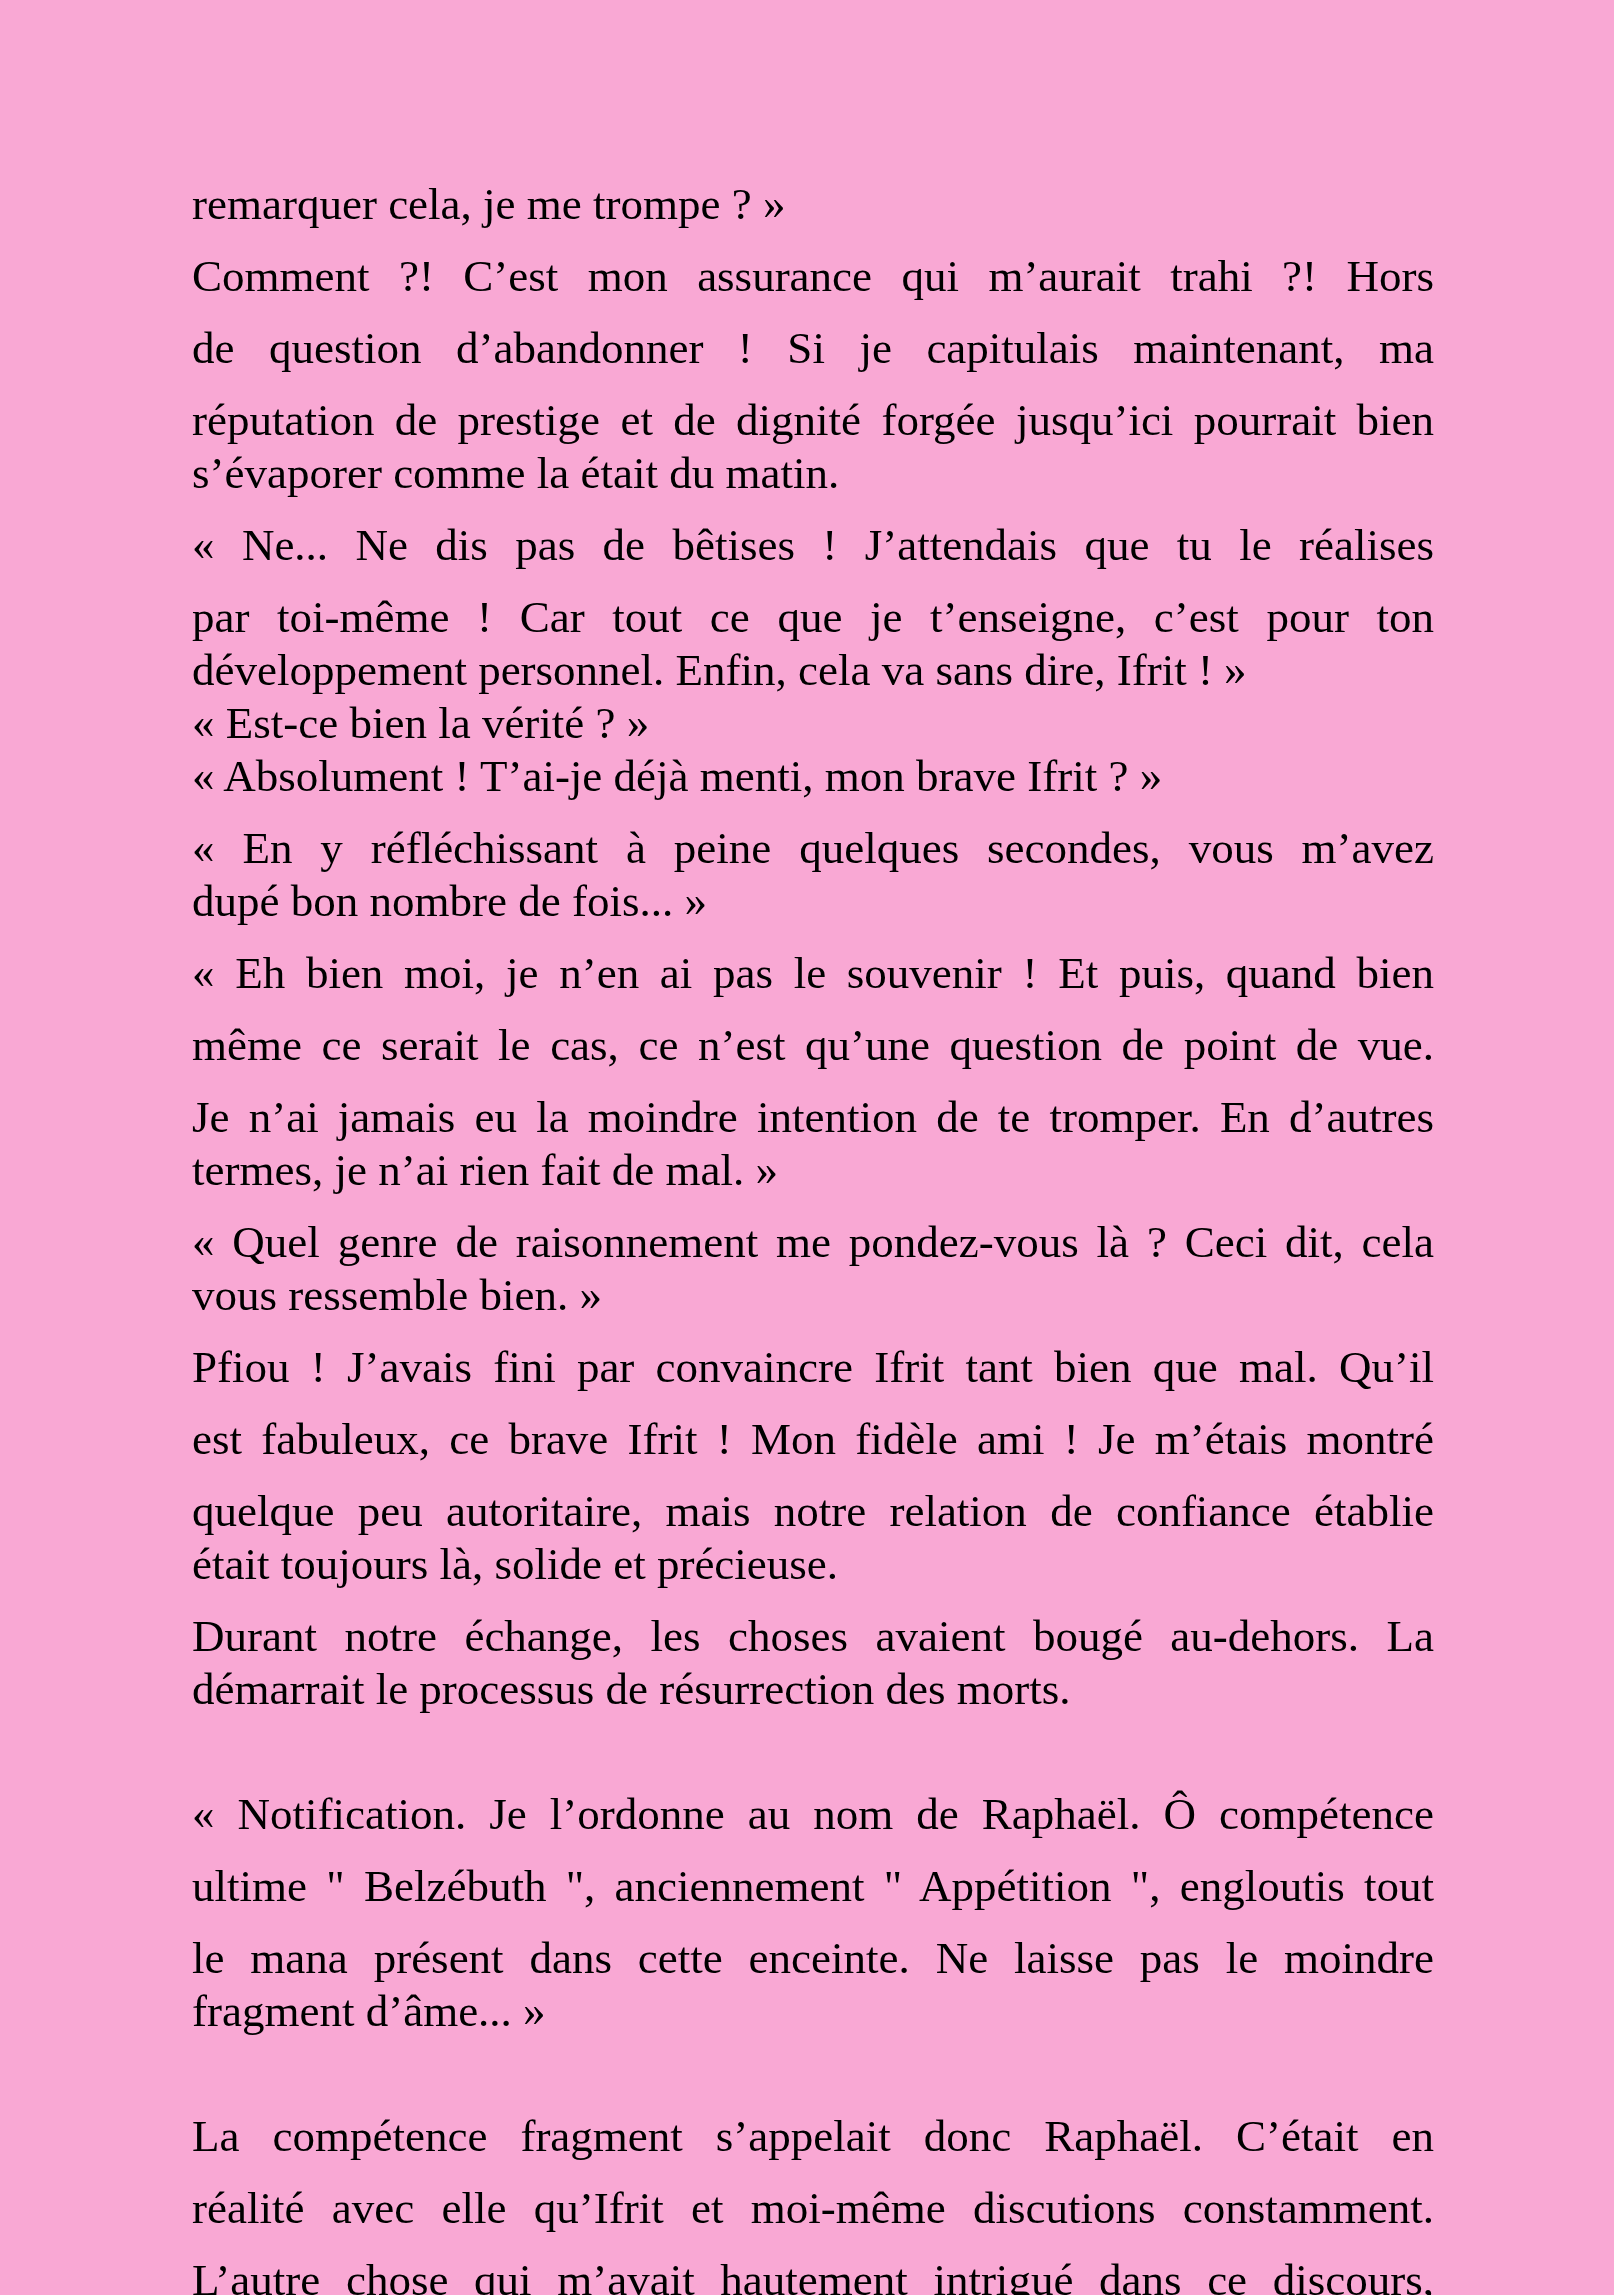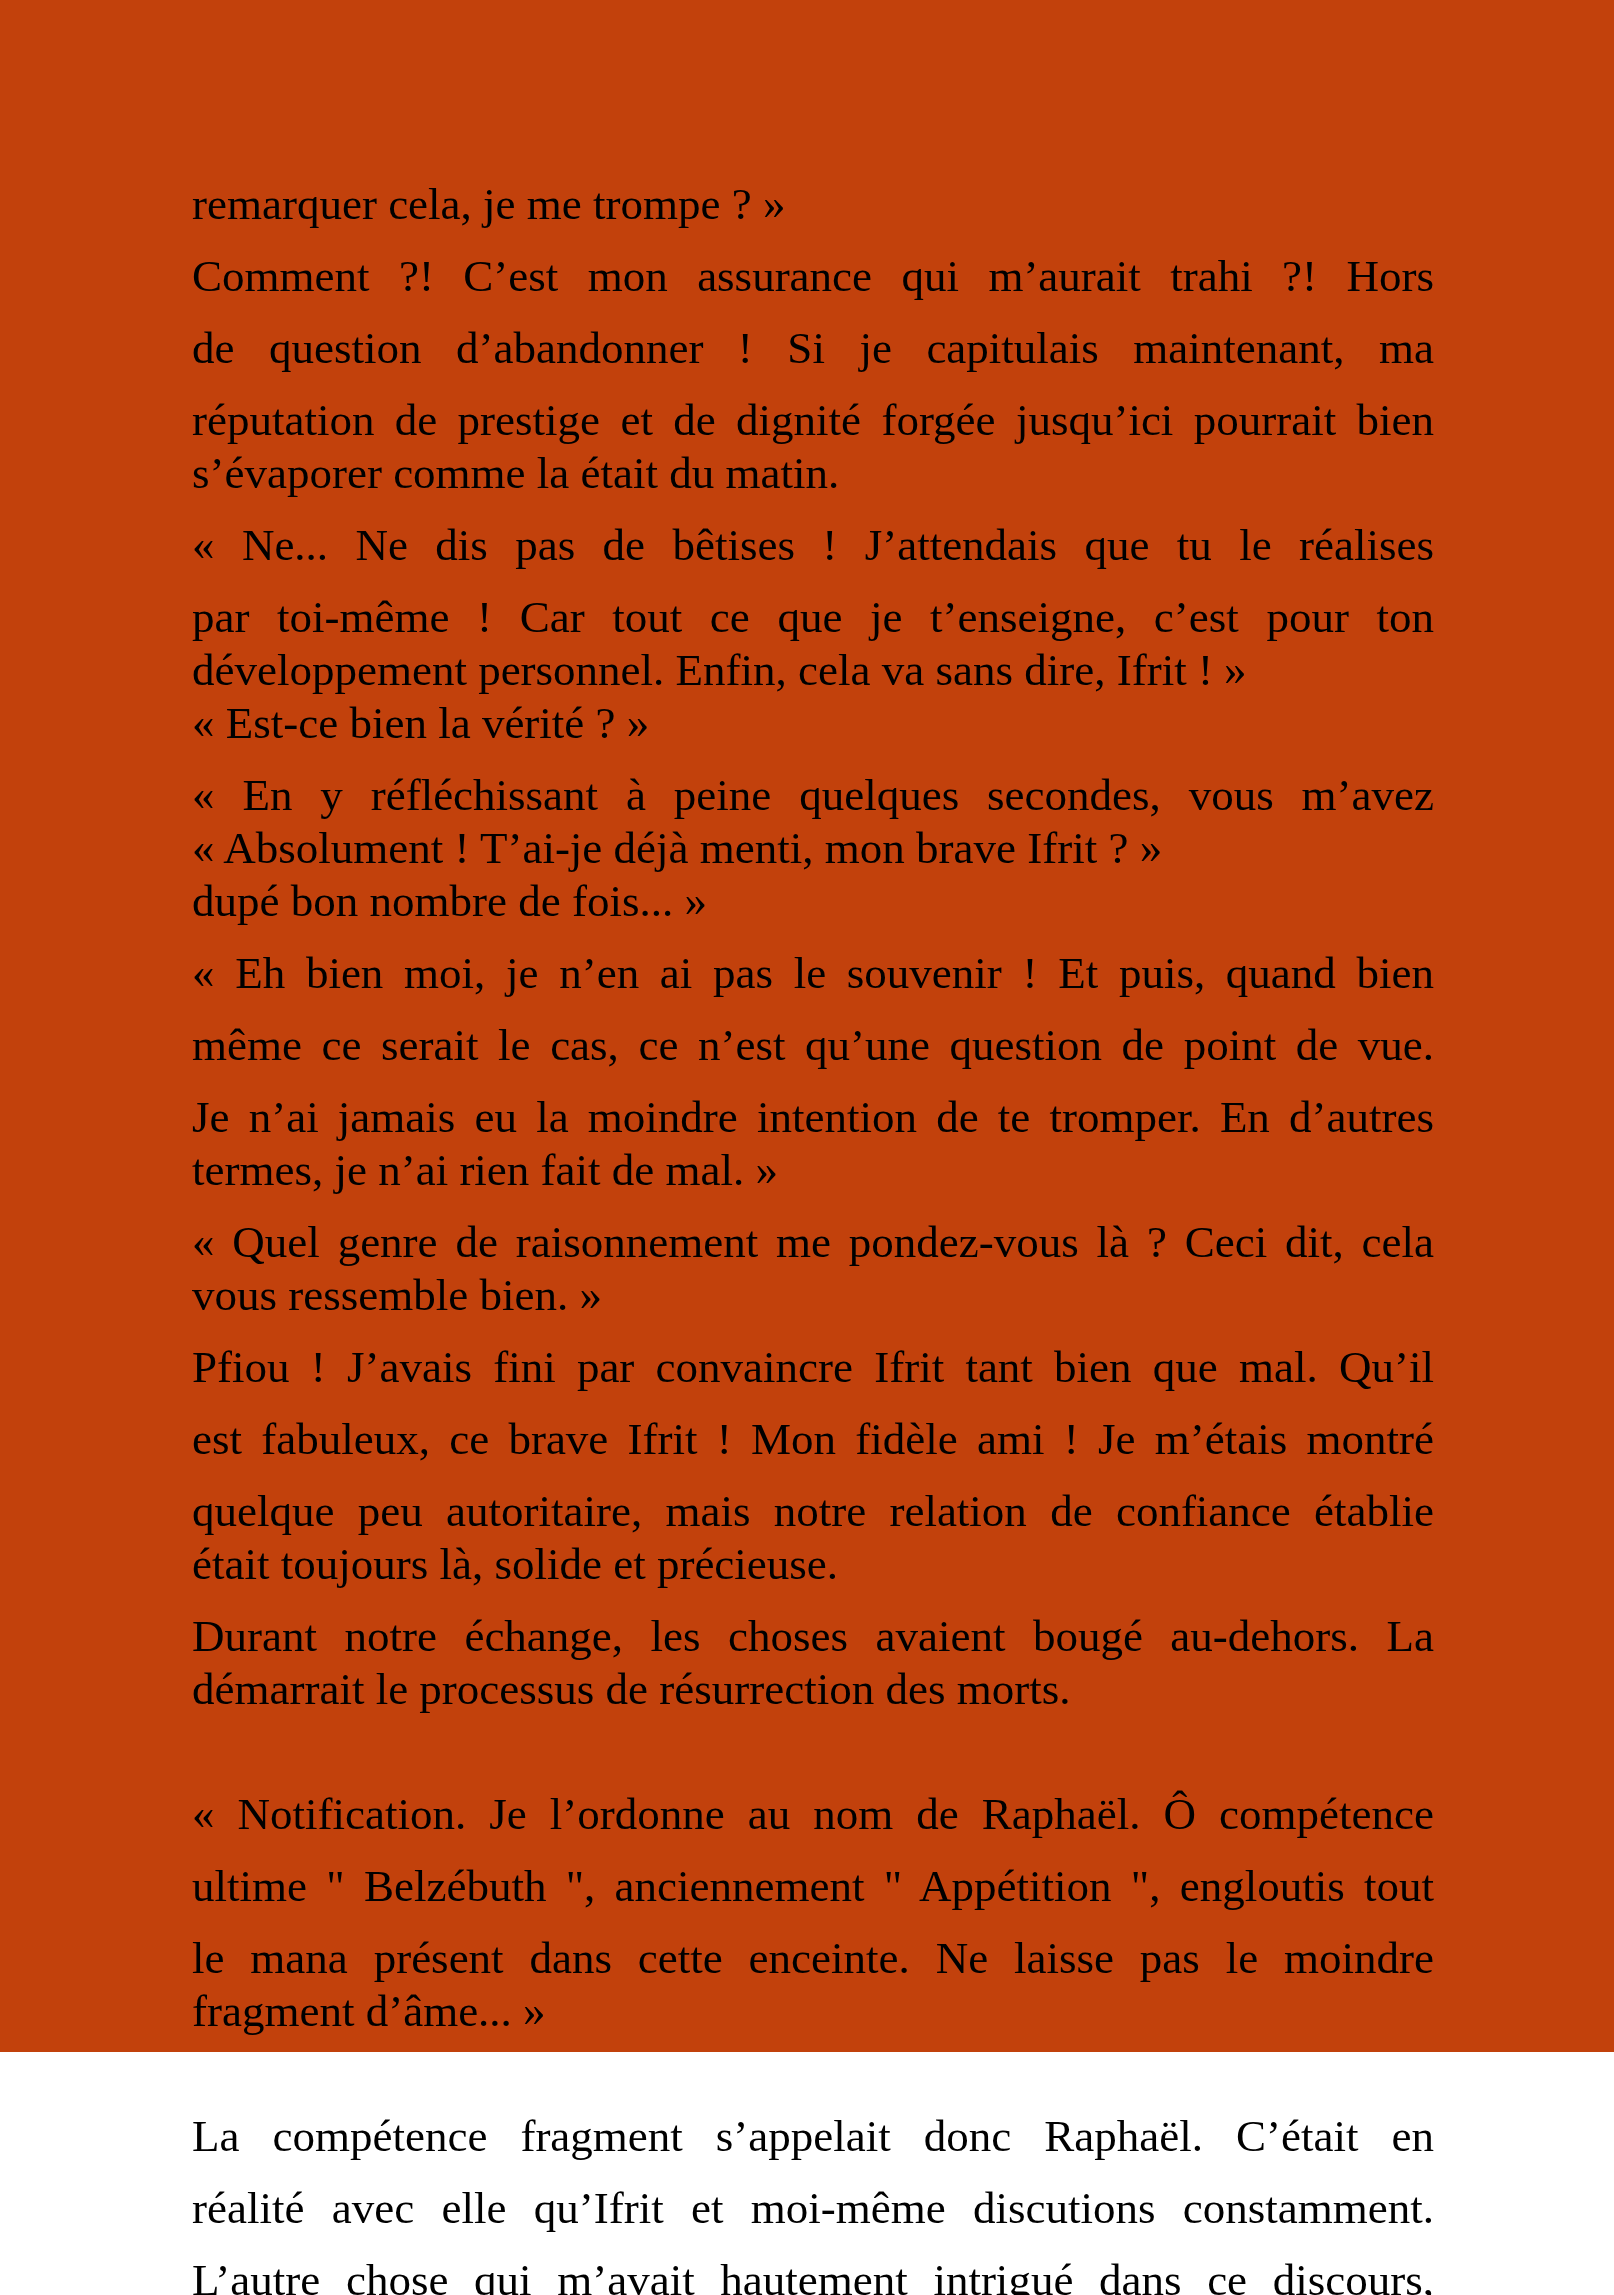--- a/index.html
+++ b/index.html
@@ -18,8 +18,8 @@
     left: 0;
     top: 0;
     width: 1614px;
-    height: 2052px;
-    background: #c2410c;
+    height: 2295px;
+    background: #f9a8d4;
   }
   .page-text {
     position: absolute;

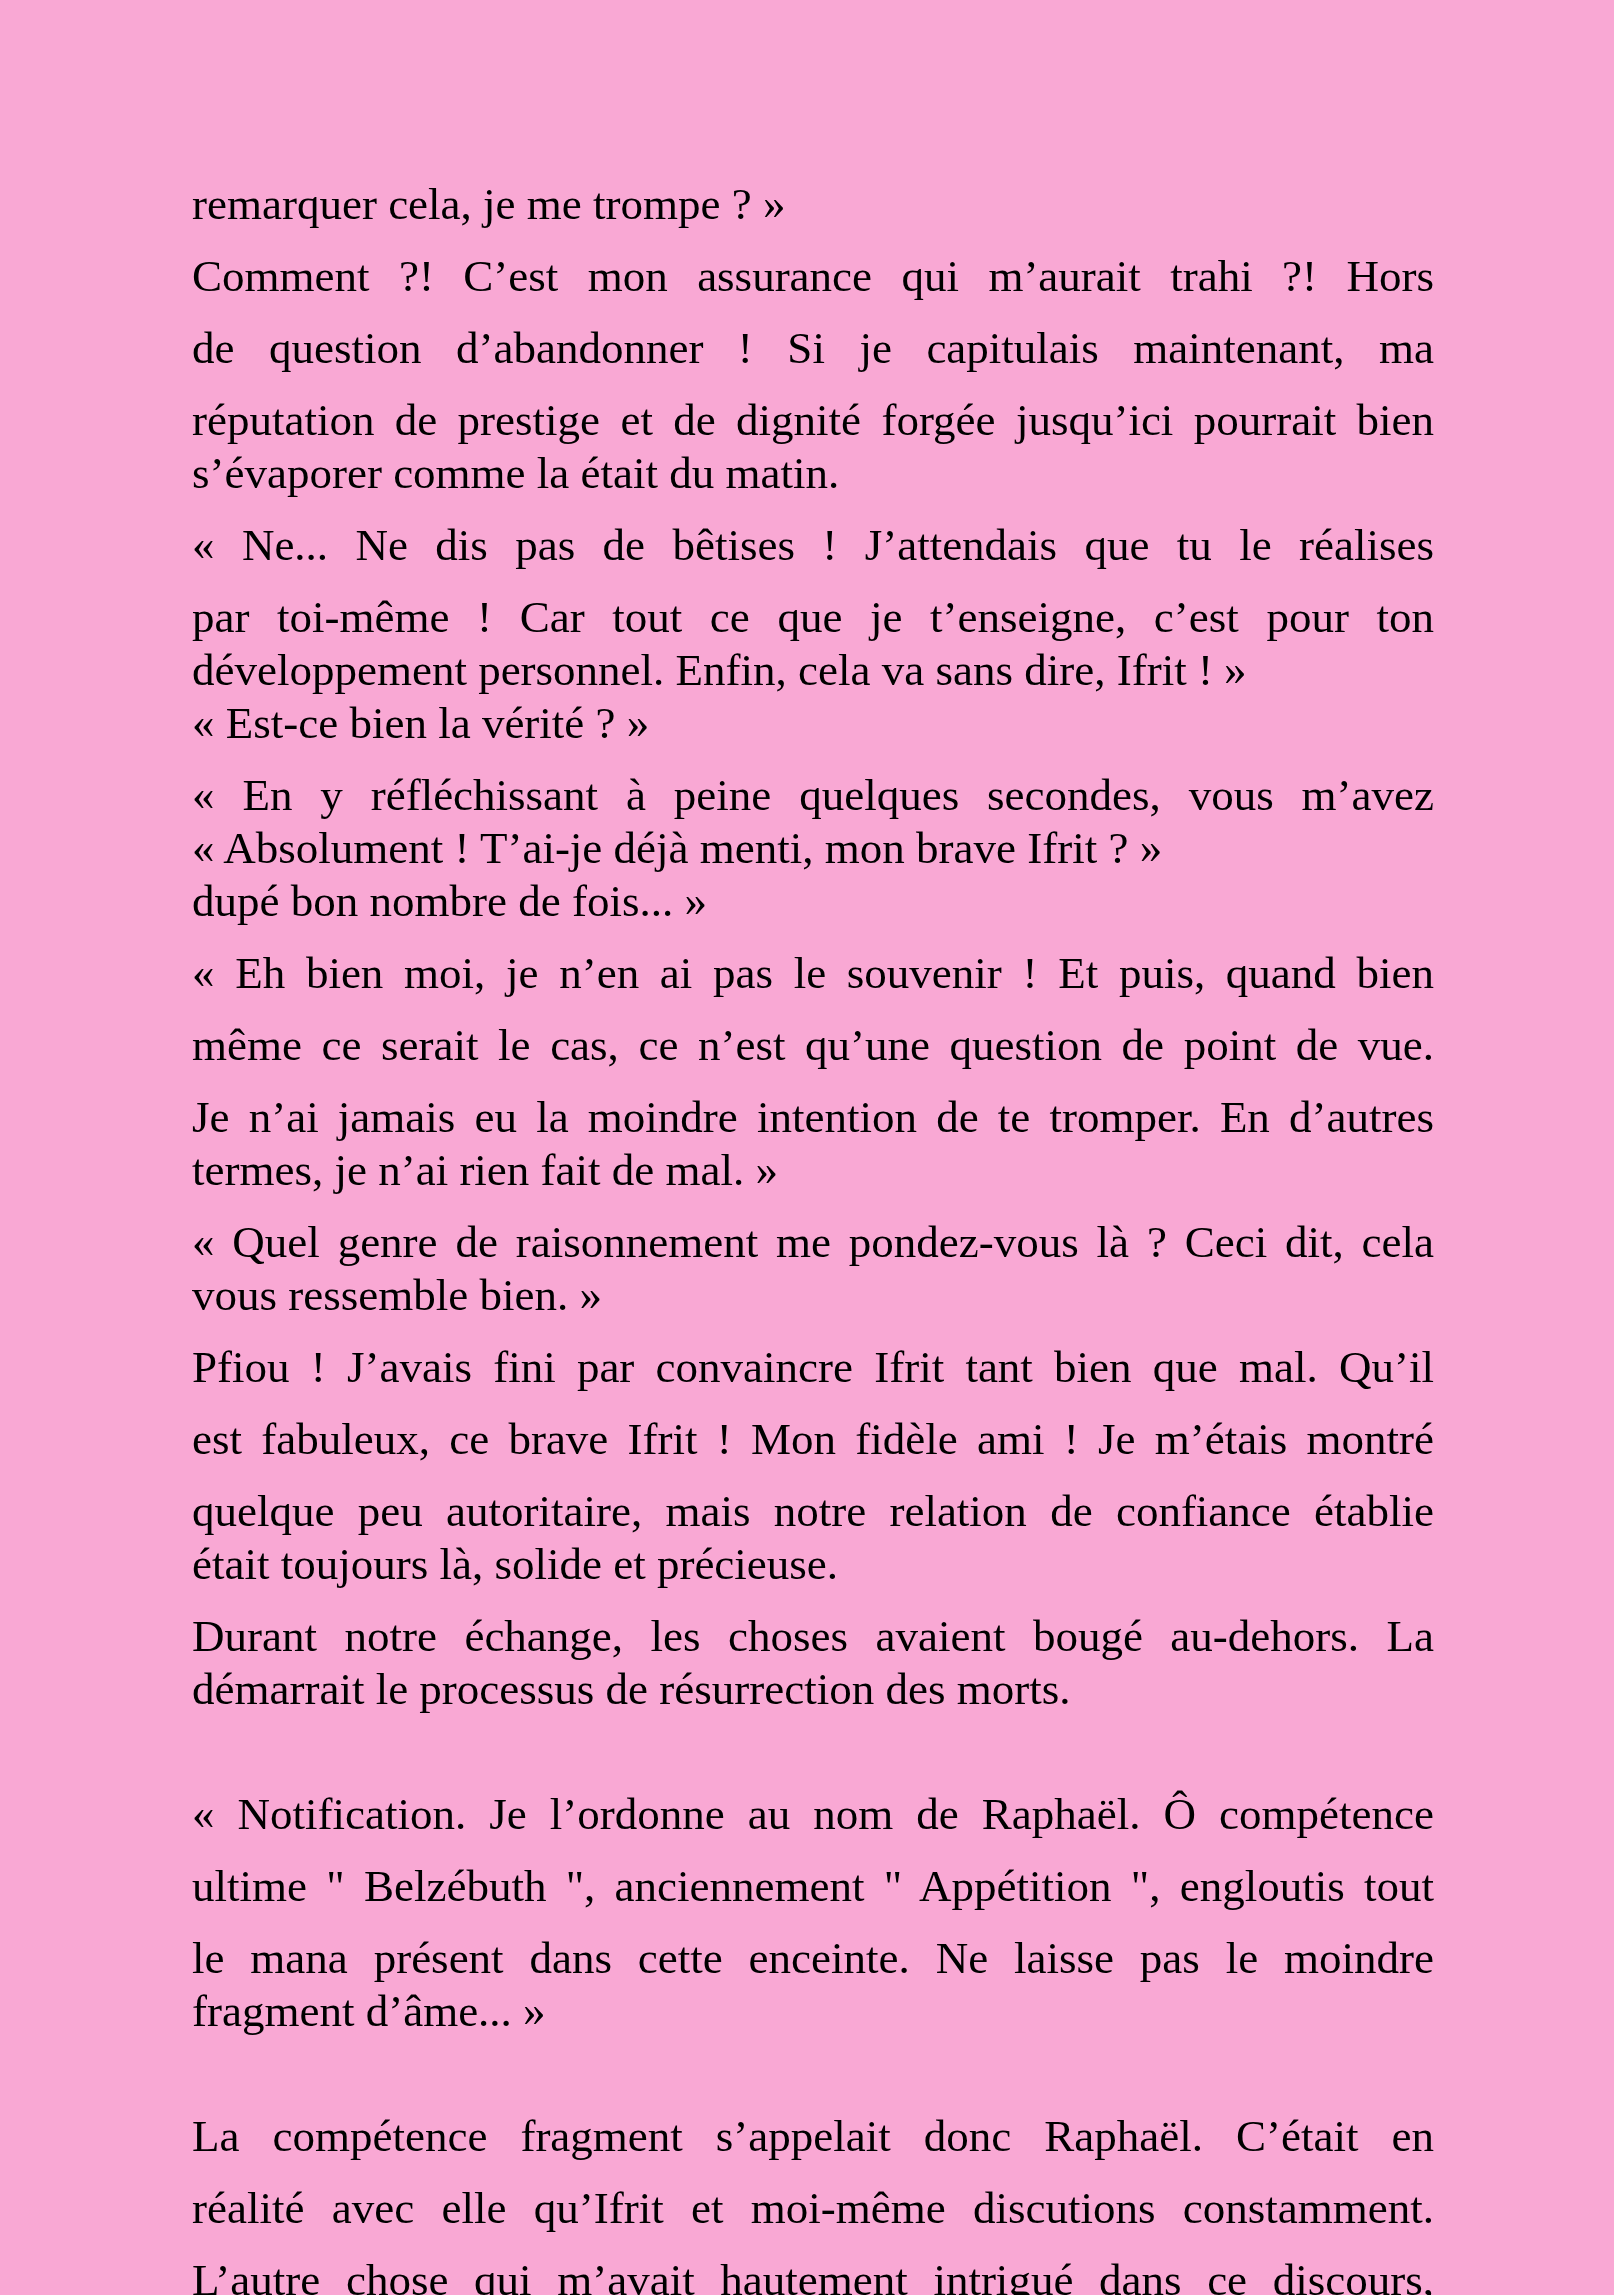--- a/index.html
+++ b/index.html
@@ -60,8 +60,8 @@
       <div class="line j">par toi-même ! Car tout ce que je t’enseigne, c’est pour ton</div>
       <div class="line">développement personnel. Enfin, cela va sans dire, Ifrit ! »</div>
       <div class="line">« Est-ce bien la vérité ? »</div>
+      <div class="line">« Absolument ! T’ai-je déjà menti, mon brave Ifrit ? »</div>
       <div class="line j">« En y réfléchissant à peine quelques secondes, vous m’avez</div>
-      <div class="line">« Absolument ! T’ai-je déjà menti, mon brave Ifrit ? »</div>
       <div class="line">dupé bon nombre de fois... »</div>
       <div class="line j">« Eh bien moi, je n’en ai pas le souvenir ! Et puis, quand bien</div>
       <div class="line j">même ce serait le cas, ce n’est qu’une question de point de vue.</div>

